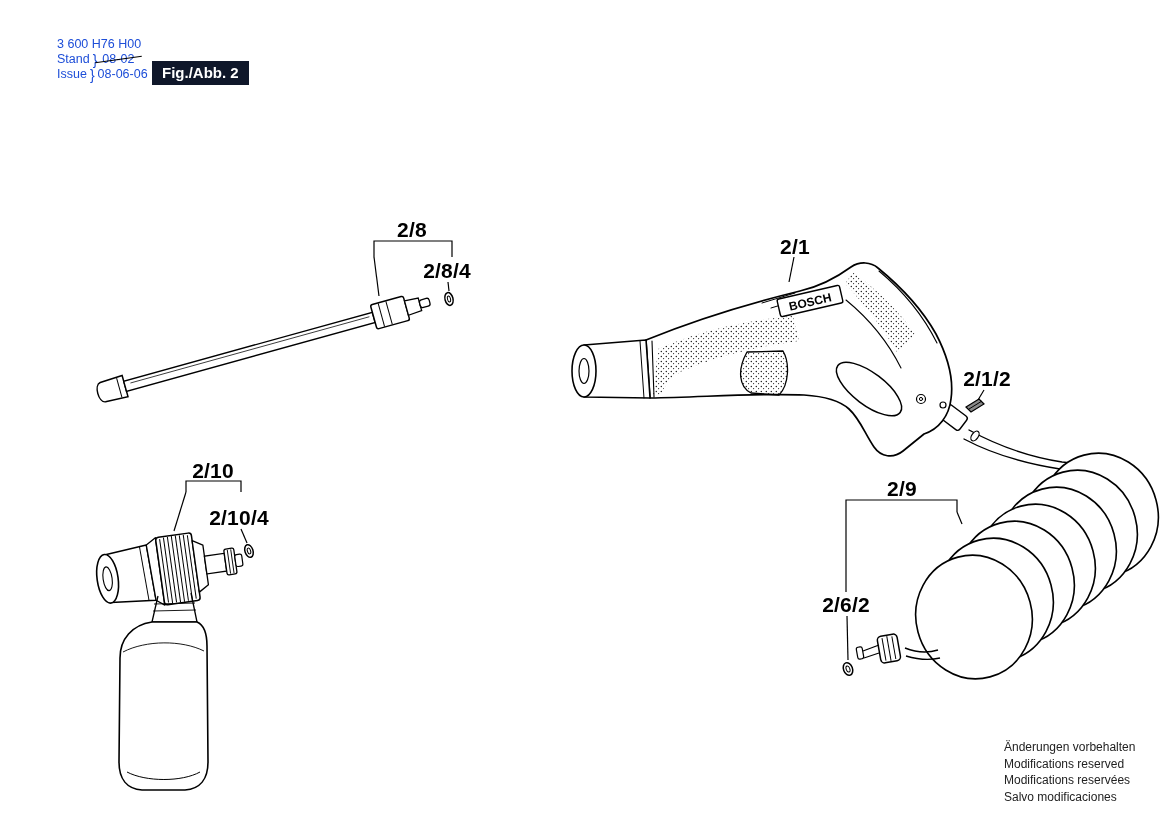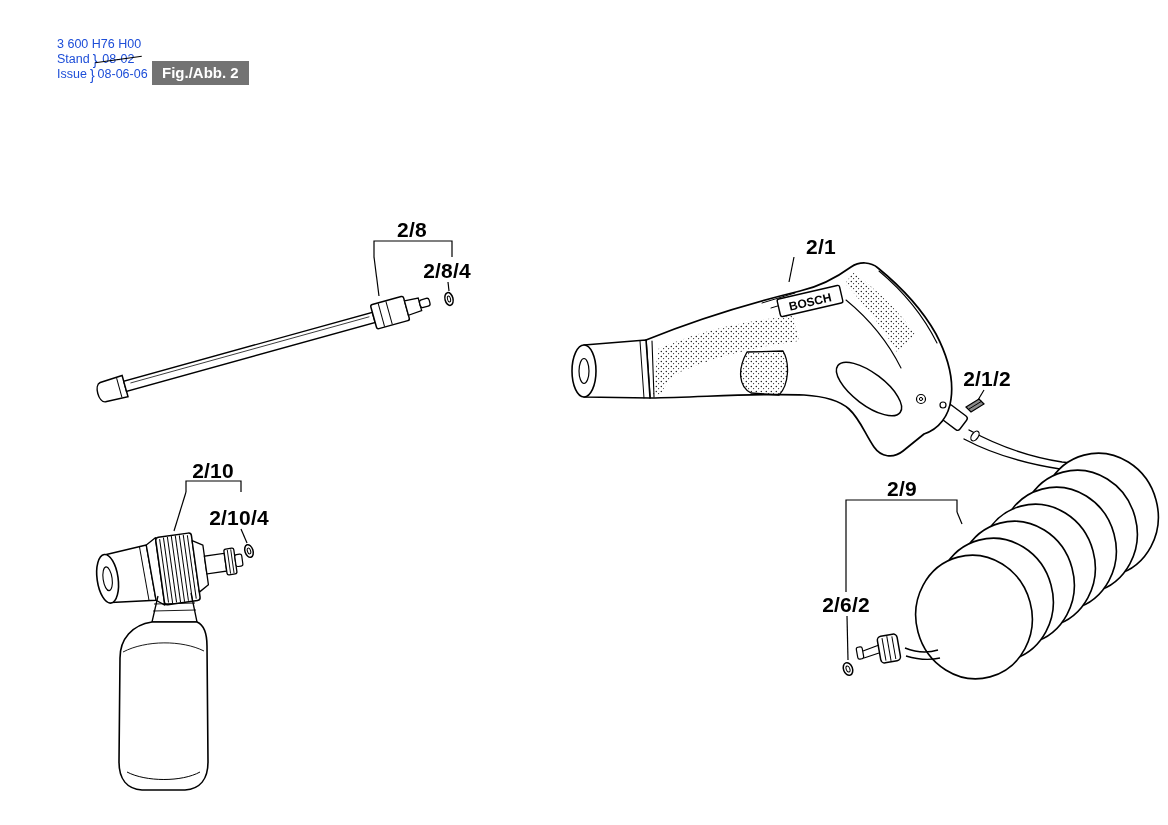--- a/index.html
+++ b/index.html
@@ -37,7 +37,7 @@
 
   .figbox{
     position:absolute; left:152px; top:61px;
-    background:#737373; color:#fff;
+    background:#0f172a; color:#fff;
     font-weight:bold; font-size:15px;
     padding:3px 10px 4px 10px;
     white-space:nowrap;

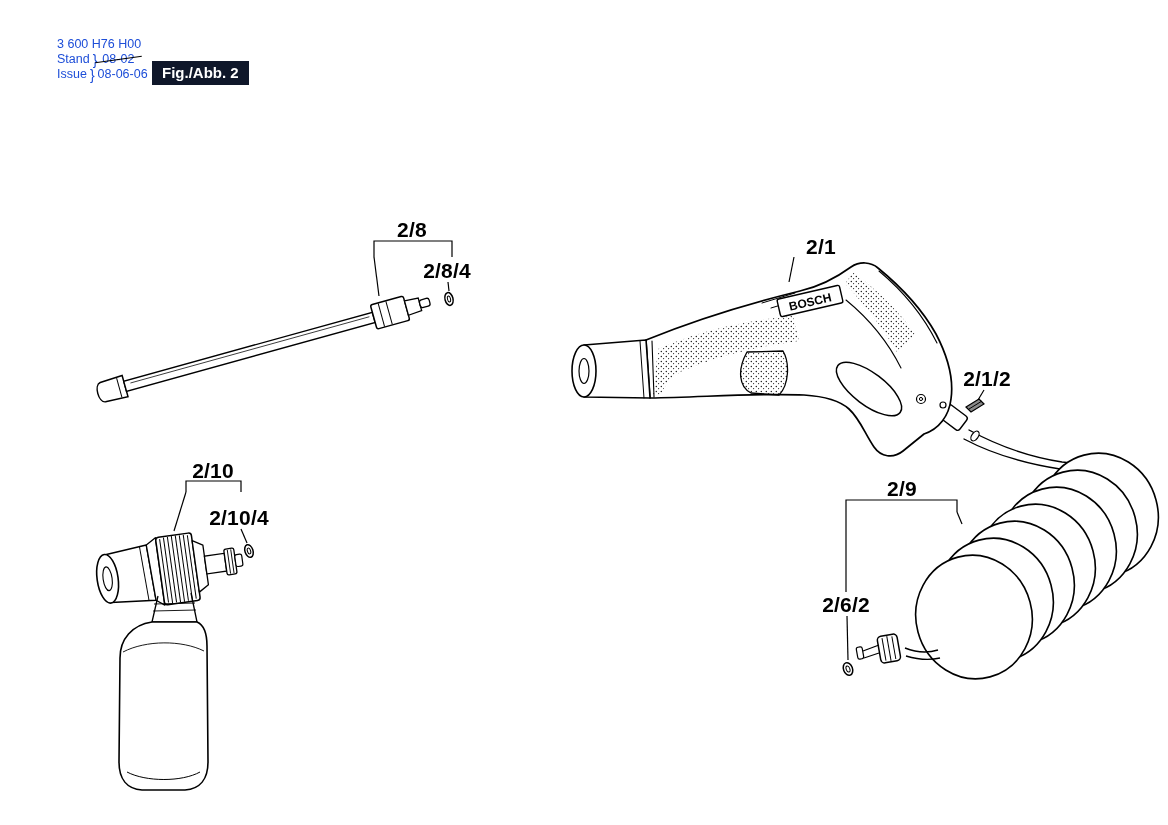--- a/index.html
+++ b/index.html
@@ -235,7 +235,7 @@
 
   <div class="part-label" style="left:412px;top:230px">2/8</div>
   <div class="part-label" style="left:447px;top:271px">2/8/4</div>
-  <div class="part-label" style="left:821px;top:247px">2/1</div>
+  <div class="part-label" style="left:795px;top:247px">2/1</div>
   <div class="part-label" style="left:987px;top:379px">2/1/2</div>
   <div class="part-label" style="left:213px;top:471px">2/10</div>
   <div class="part-label" style="left:239px;top:518px">2/10/4</div>

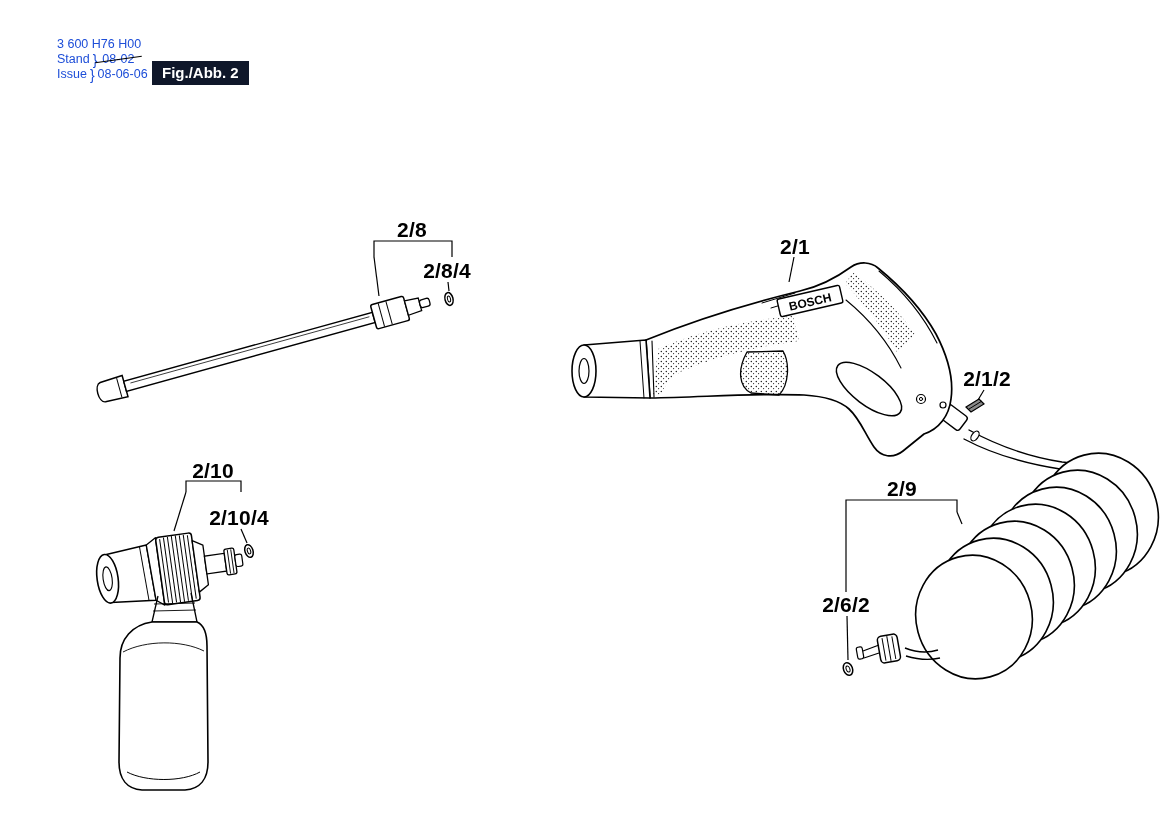--- a/index.html
+++ b/index.html
@@ -242,6 +242,12 @@
   <div class="part-label" style="left:902px;top:489px">2/9</div>
   <div class="part-label" style="left:846px;top:605px">2/6/2</div>
 
+  <div class="footer">
+    <div>Änderungen vorbehalten</div>
+    <div>Modifications reserved</div>
+    <div>Modifications reservées</div>
+    <div>Salvo modificaciones</div>
+  </div>
 
 </div>
 

